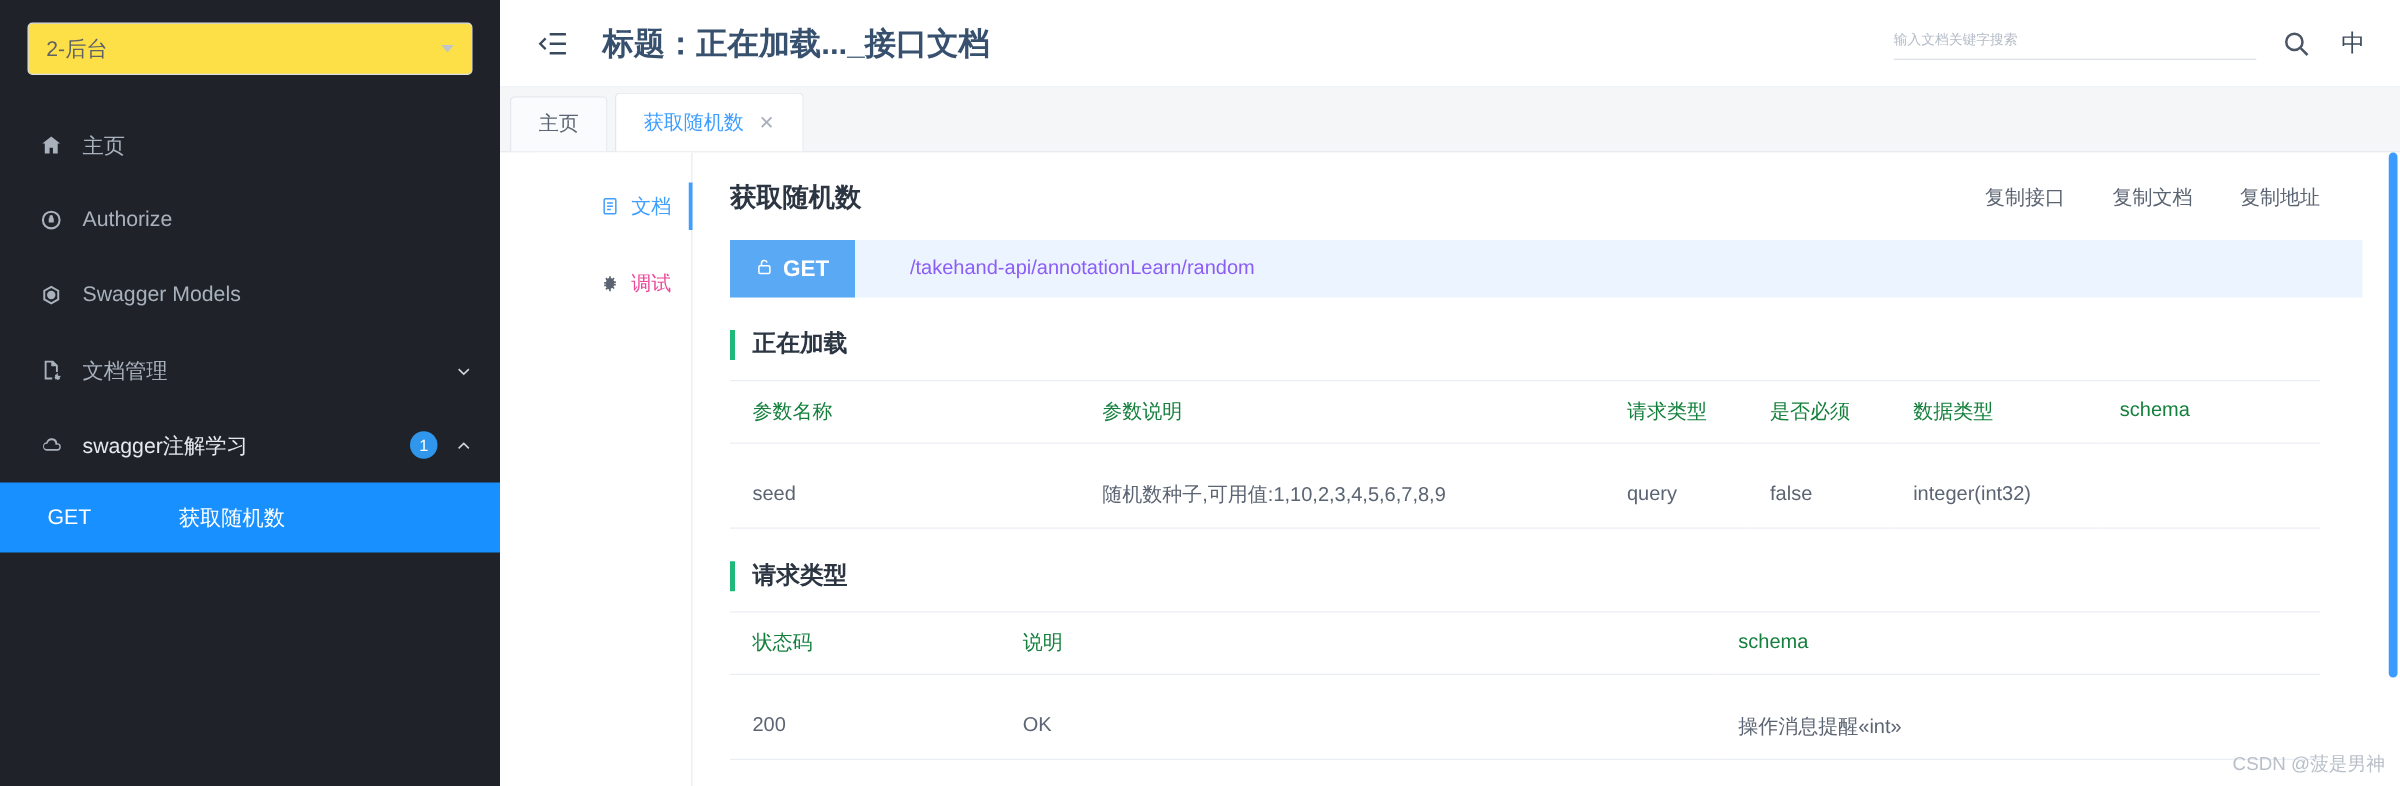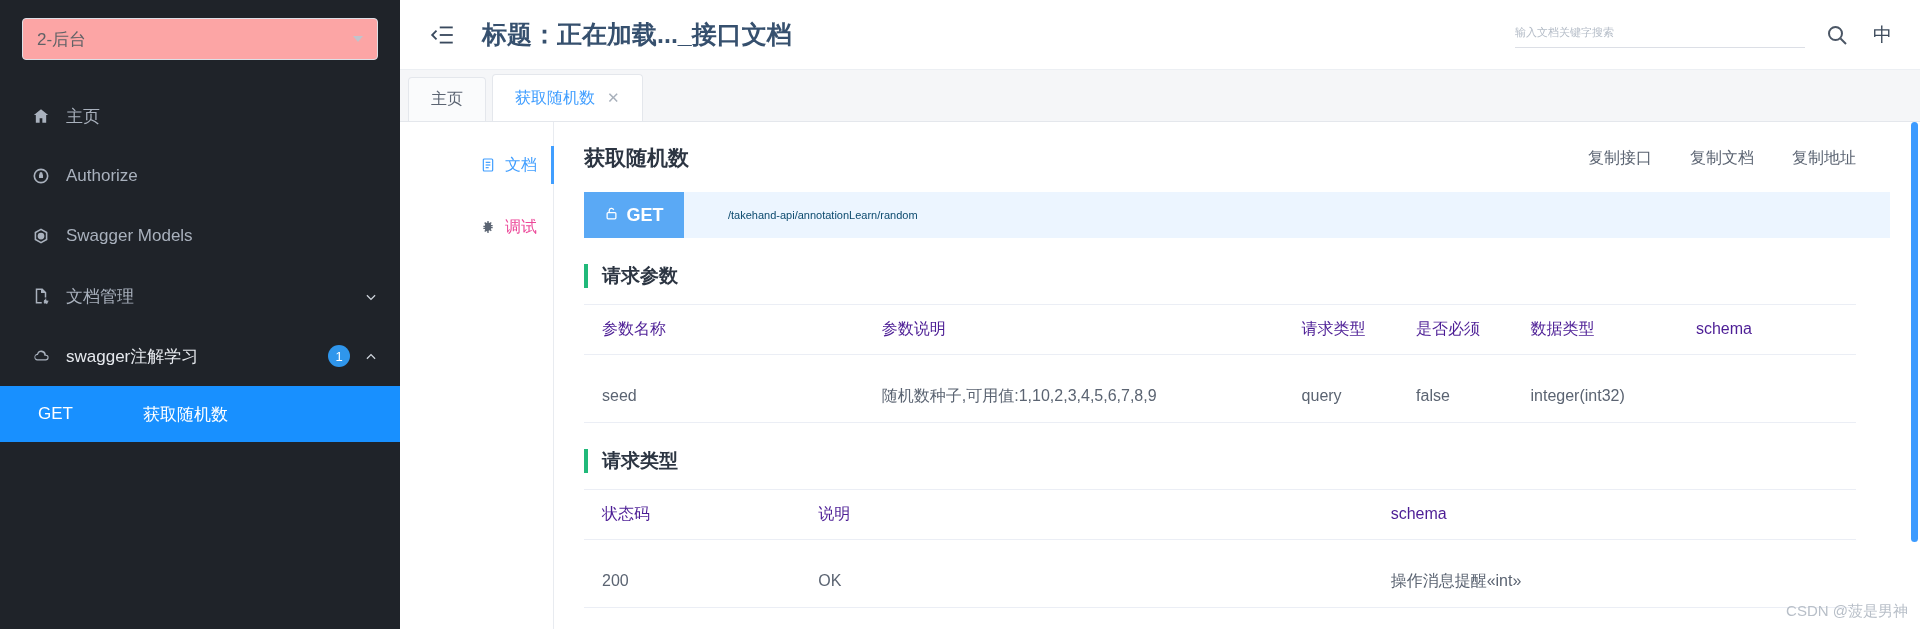--- a/index.html
+++ b/index.html
@@ -24,7 +24,7 @@
   .project-select {
     margin: 18px 22px 0 22px;
     height: 42px;
-    background: #fca5a5;
+    background: #fde047;
     border: 1px solid #dcdfe6;
     border-radius: 4px;
     display: flex; align-items: center;

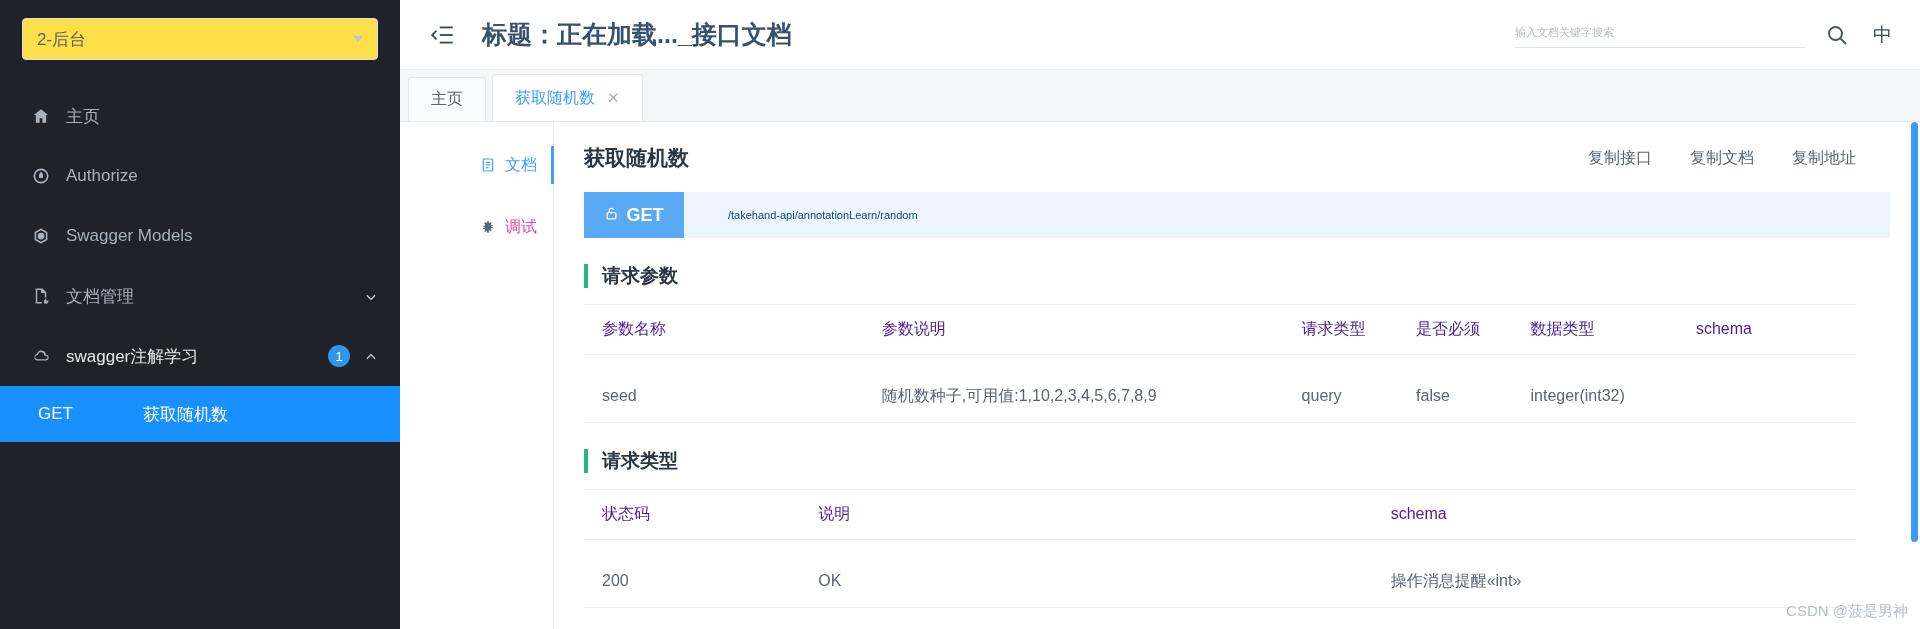--- a/index.html
+++ b/index.html
@@ -207,7 +207,7 @@
     font-weight: bold; font-size: 18px;
   }
   .method-badge svg { width: 15px; height: 15px; fill: none; stroke: #fff; stroke-width: 2; }
-  .url-text { margin-left: 44px; font-size: 11px; color: #0c4a6e; }
+  .url-text { margin-left: 44px; font-size: 16px; color: #8b5cf6; }
 
   .meta-row {
     margin-top: 22px;

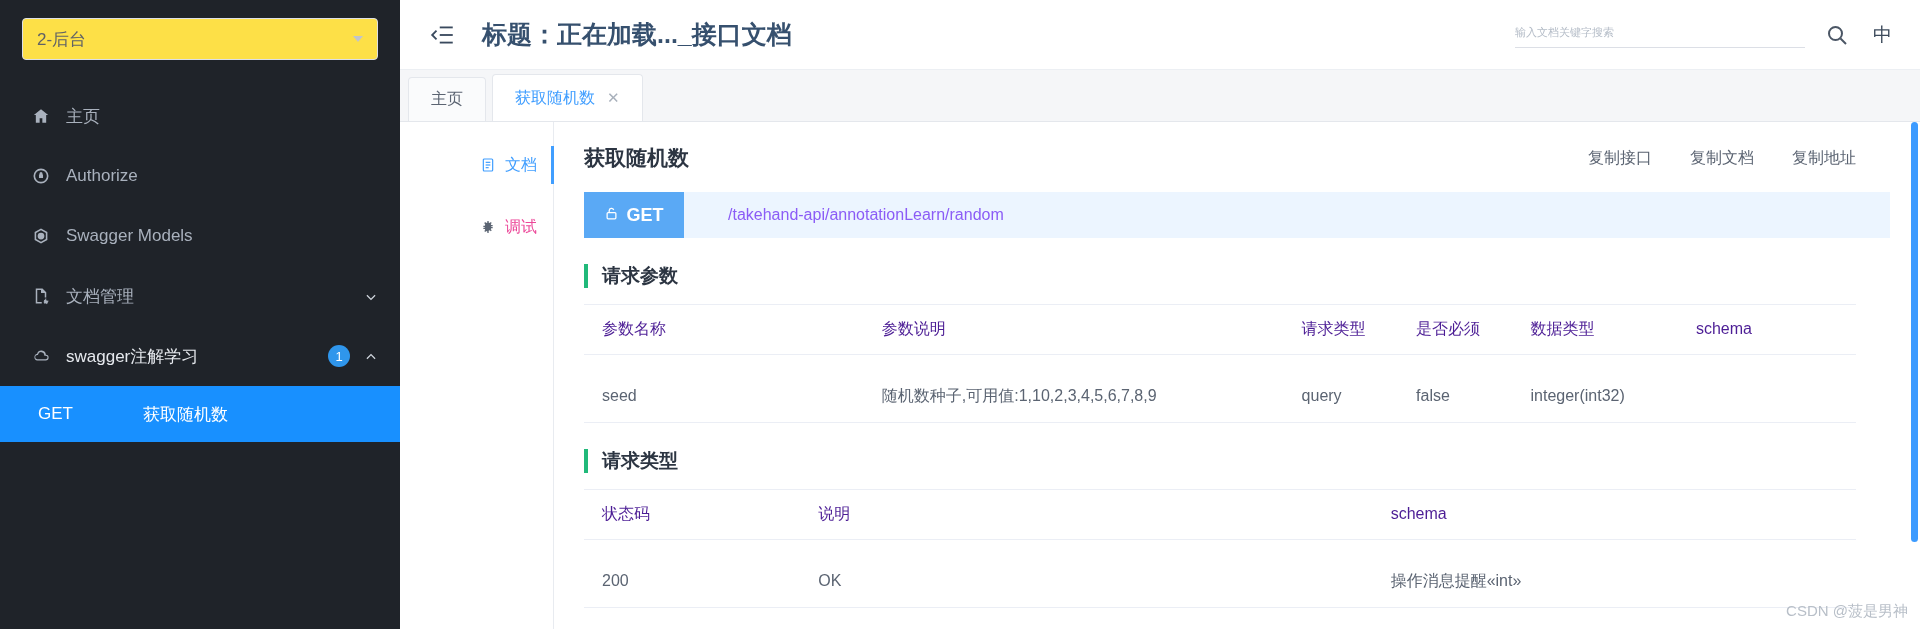--- a/index.html
+++ b/index.html
@@ -428,7 +428,7 @@
         </div>
 
 
-        <div class="section-title">请求参数</div>
+        <div class="section-title">正在加载</div>
 
         <table class="tbl">
           <colgroup>

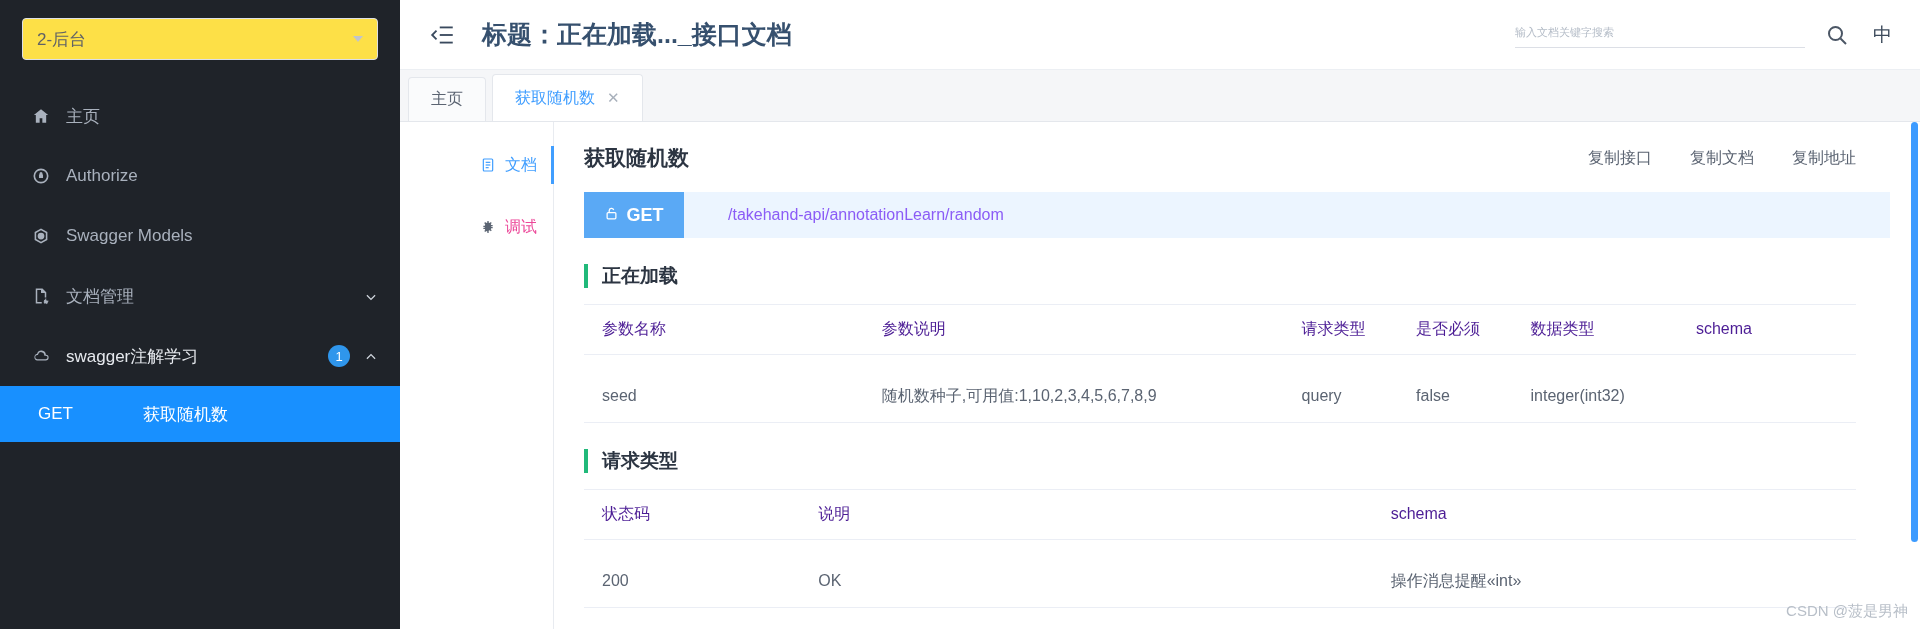--- a/index.html
+++ b/index.html
@@ -232,7 +232,7 @@
   table.tbl { width: calc(100% - 34px); border-collapse: collapse; margin-top: 16px; table-layout: fixed; }
   table.tbl th {
     text-align: left;
-    font-size: 16px; font-weight: normal; color: #4c1d95;
+    font-size: 16px; font-weight: normal; color: #15803d;
     padding: 14px 0 14px 18px;
     border-bottom: 1px solid #ebeef5;
     border-top: 1px solid #ebeef5;

